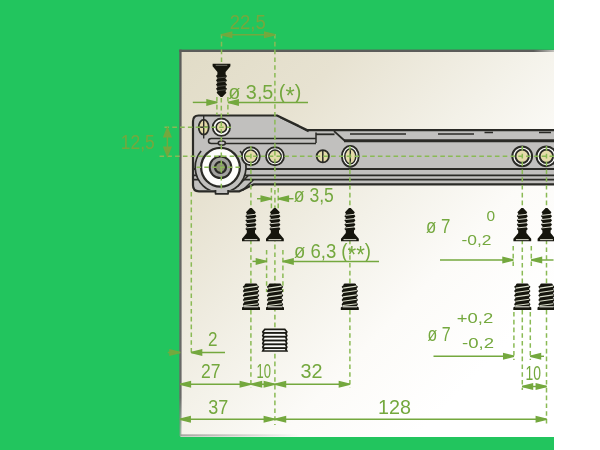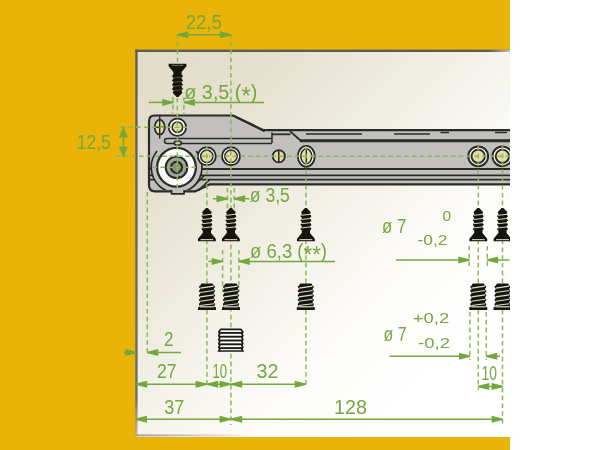--- a/index.html
+++ b/index.html
@@ -3,7 +3,7 @@
 <meta charset="utf-8">
 <style>
   html,body{margin:0;padding:0;background:#ffffff;}
-  #stage{position:relative;width:510px;height:450px;overflow:hidden;background:#eab308;}
+  #stage{position:relative;width:510px;height:450px;overflow:hidden;background:#22c55e;padding-left:44px;}
   svg{display:block;transform:translateZ(0);}
   text{font-family:"Liberation Sans",sans-serif;fill:#74a83e;}
 </style>

